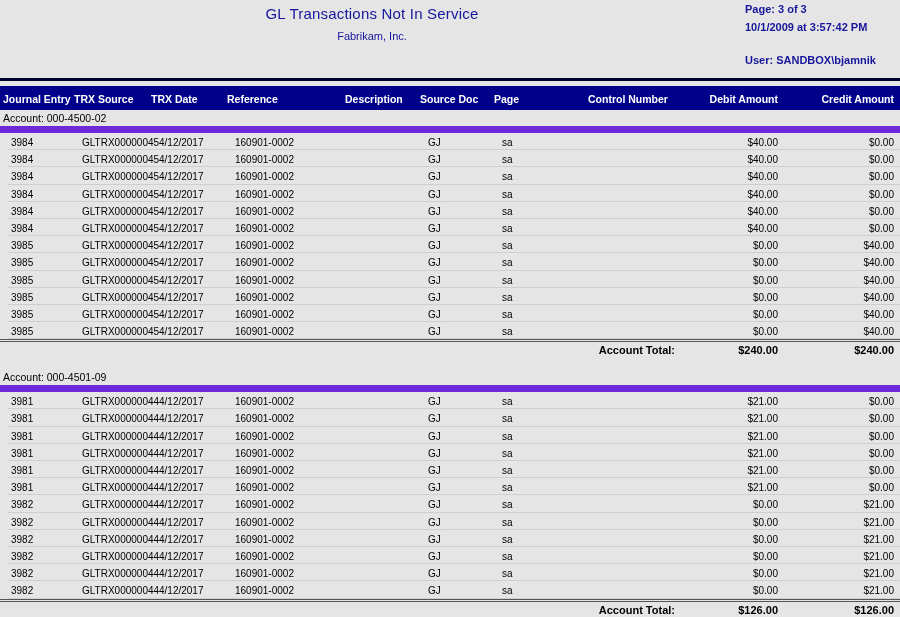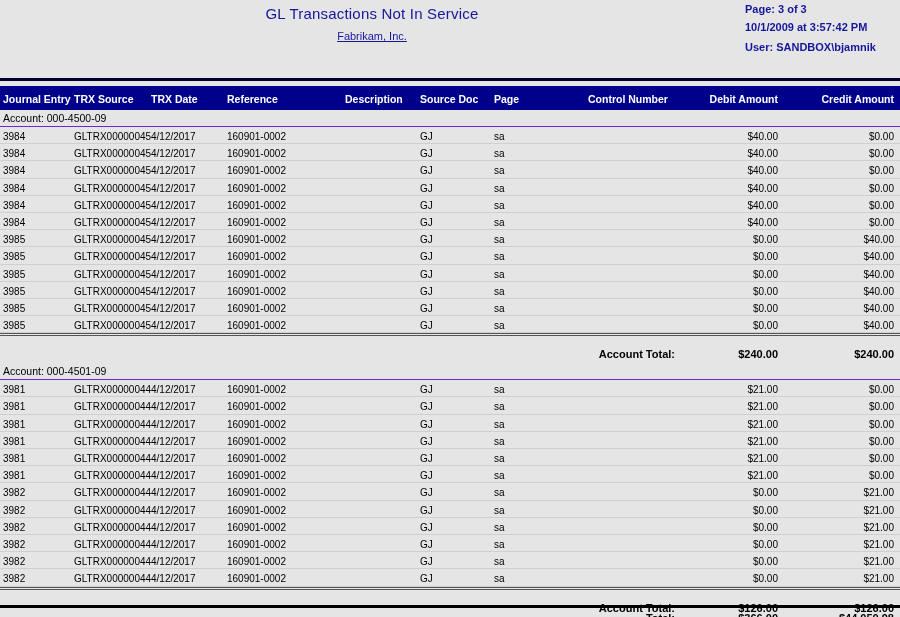--- a/index.html
+++ b/index.html
@@ -15,7 +15,7 @@
   .report-header { position:relative; height:78px; }
   .title-block { position:absolute; left:0; top:5px; width:744px; text-align:center; }
   .title   { font-size:15px; color:#16169c; letter-spacing:0.2px; }
-  .company { font-size:11px; color:#16169c; margin-top:8px;text-decoration:underline; }
+  .company { font-size:11px; color:#16169c; margin-top:8px; }
   .page-info { position:absolute; left:745px; top:3px; color:#16169c; font-weight:bold; font-size:11px; }
   .page-info .datetime { margin-top:6px; }
   .page-info .print-user { margin-top:8px;text-align:center; }

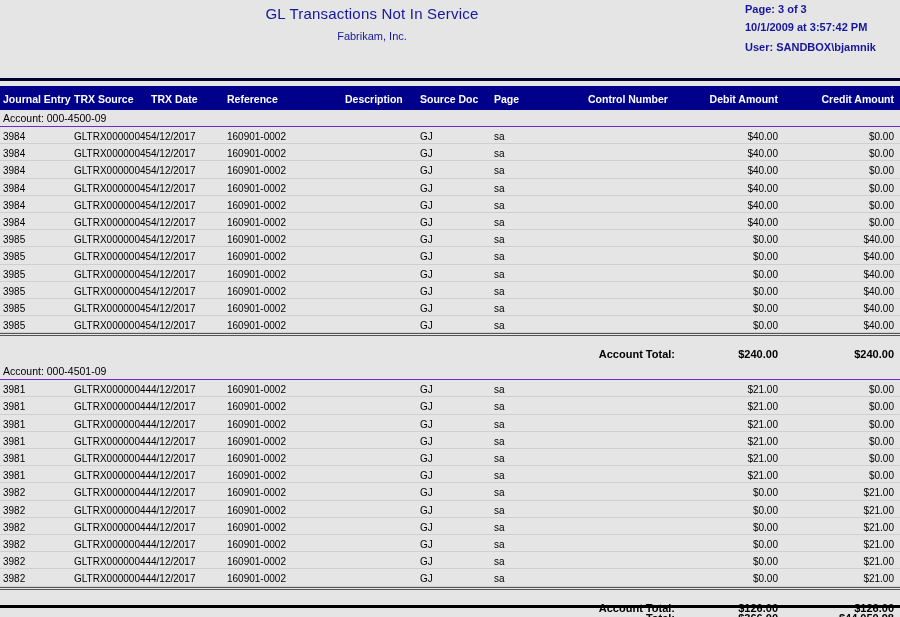--- a/index.html
+++ b/index.html
@@ -18,7 +18,7 @@
   .company { font-size:11px; color:#16169c; margin-top:8px; }
   .page-info { position:absolute; left:745px; top:3px; color:#16169c; font-weight:bold; font-size:11px; }
   .page-info .datetime { margin-top:6px; }
-  .page-info .print-user { margin-top:8px;text-align:center; }
+  .page-info .print-user { margin-top:21px;text-align:center; }
 
   
   .top-rule    { height:3px; background:#000030; margin-top:0; }

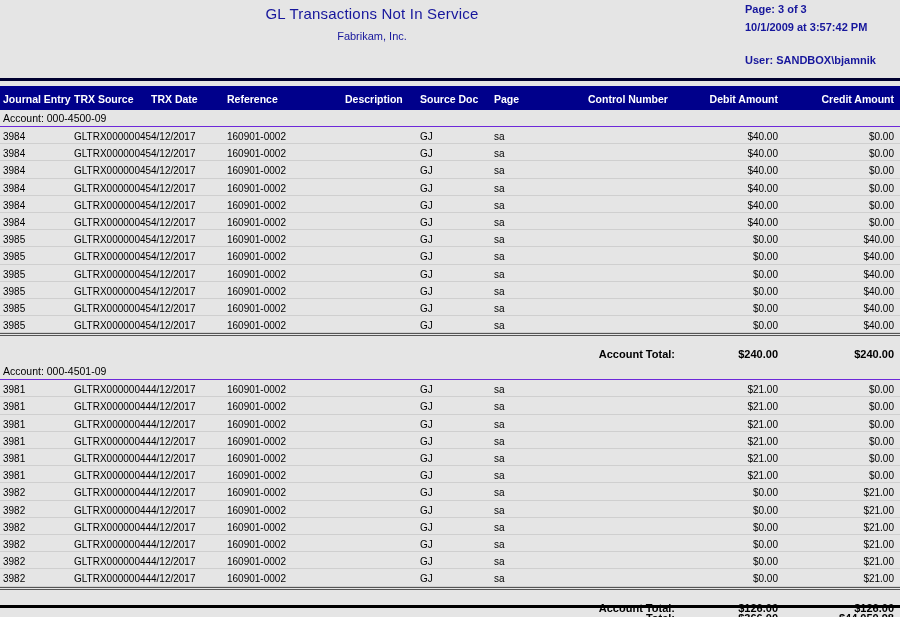--- a/index.html
+++ b/index.html
@@ -106,7 +106,7 @@
   </div>
 
   <div id="table-body">
-      <div class="account-label">Account: 000-4500-09</div>
+      <div class="account-label">Account: 000-4500-02</div>
       <div class="rows">
         <div class="row">
     <span class="c-je">3984</span>

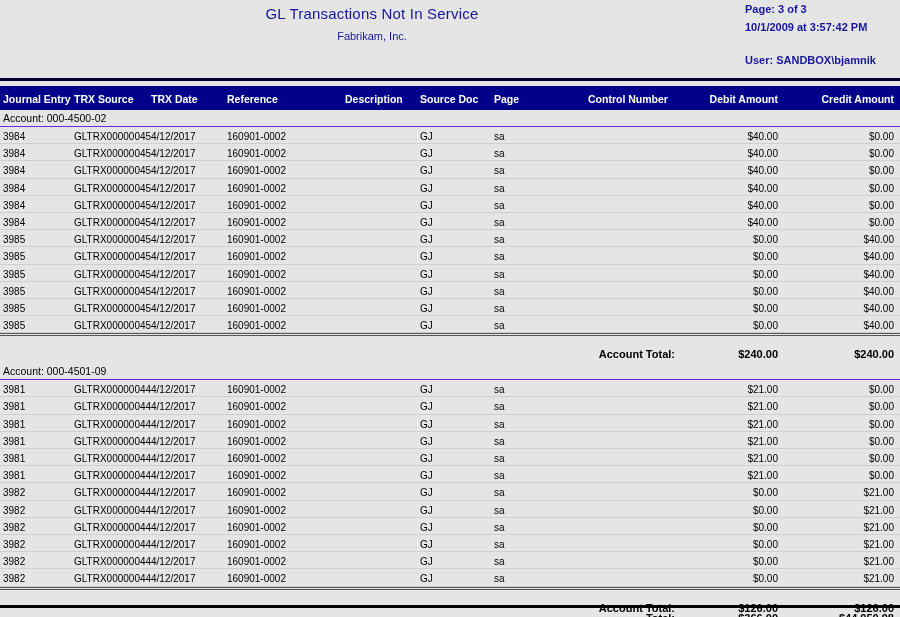--- a/index.html
+++ b/index.html
@@ -48,7 +48,7 @@
     height:16px; line-height:17px; font-size:10.5px; padding-left:3px;
     white-space:nowrap;
   }
-  .rows { border-top:1px solid #6d28d9; }
+  .rows { border-top:7px solid #6d28d9;padding-left:8px; }
   .row {
     position:relative; height:17.2px; box-sizing:border-box;
     border-bottom:1px solid #cfcfcf; font-size:10px;

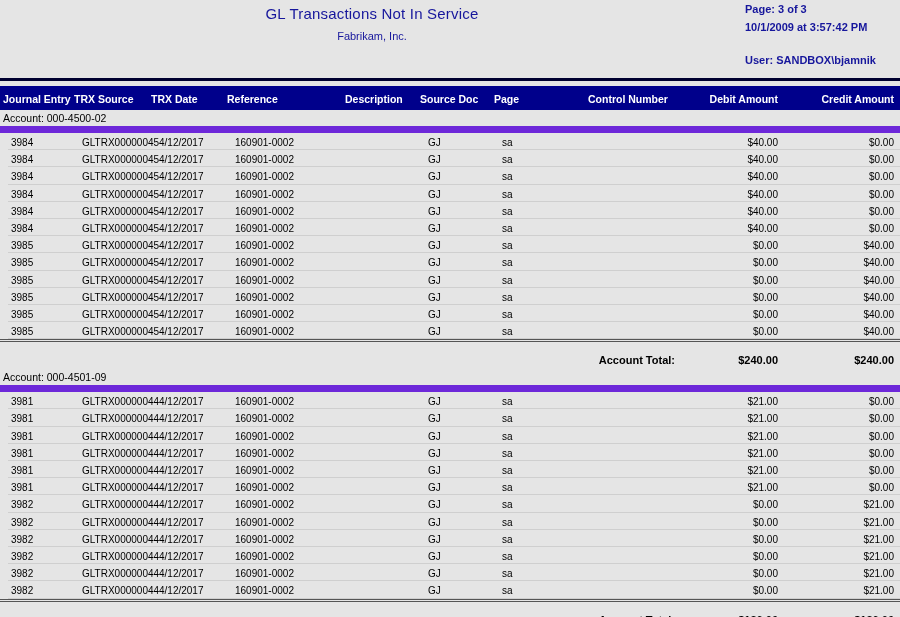--- a/index.html
+++ b/index.html
@@ -60,7 +60,7 @@
     border-top:3px double #555555;
     font-weight:bold; font-size:11px;
   }
-  .account-total-row span { position:absolute; top:12px; white-space:nowrap; }
+  .account-total-row span { position:absolute; top:2px; white-space:nowrap; }
   .t-label { right:225px; text-align:right; }
 
   .section-gap { height:12px; }

